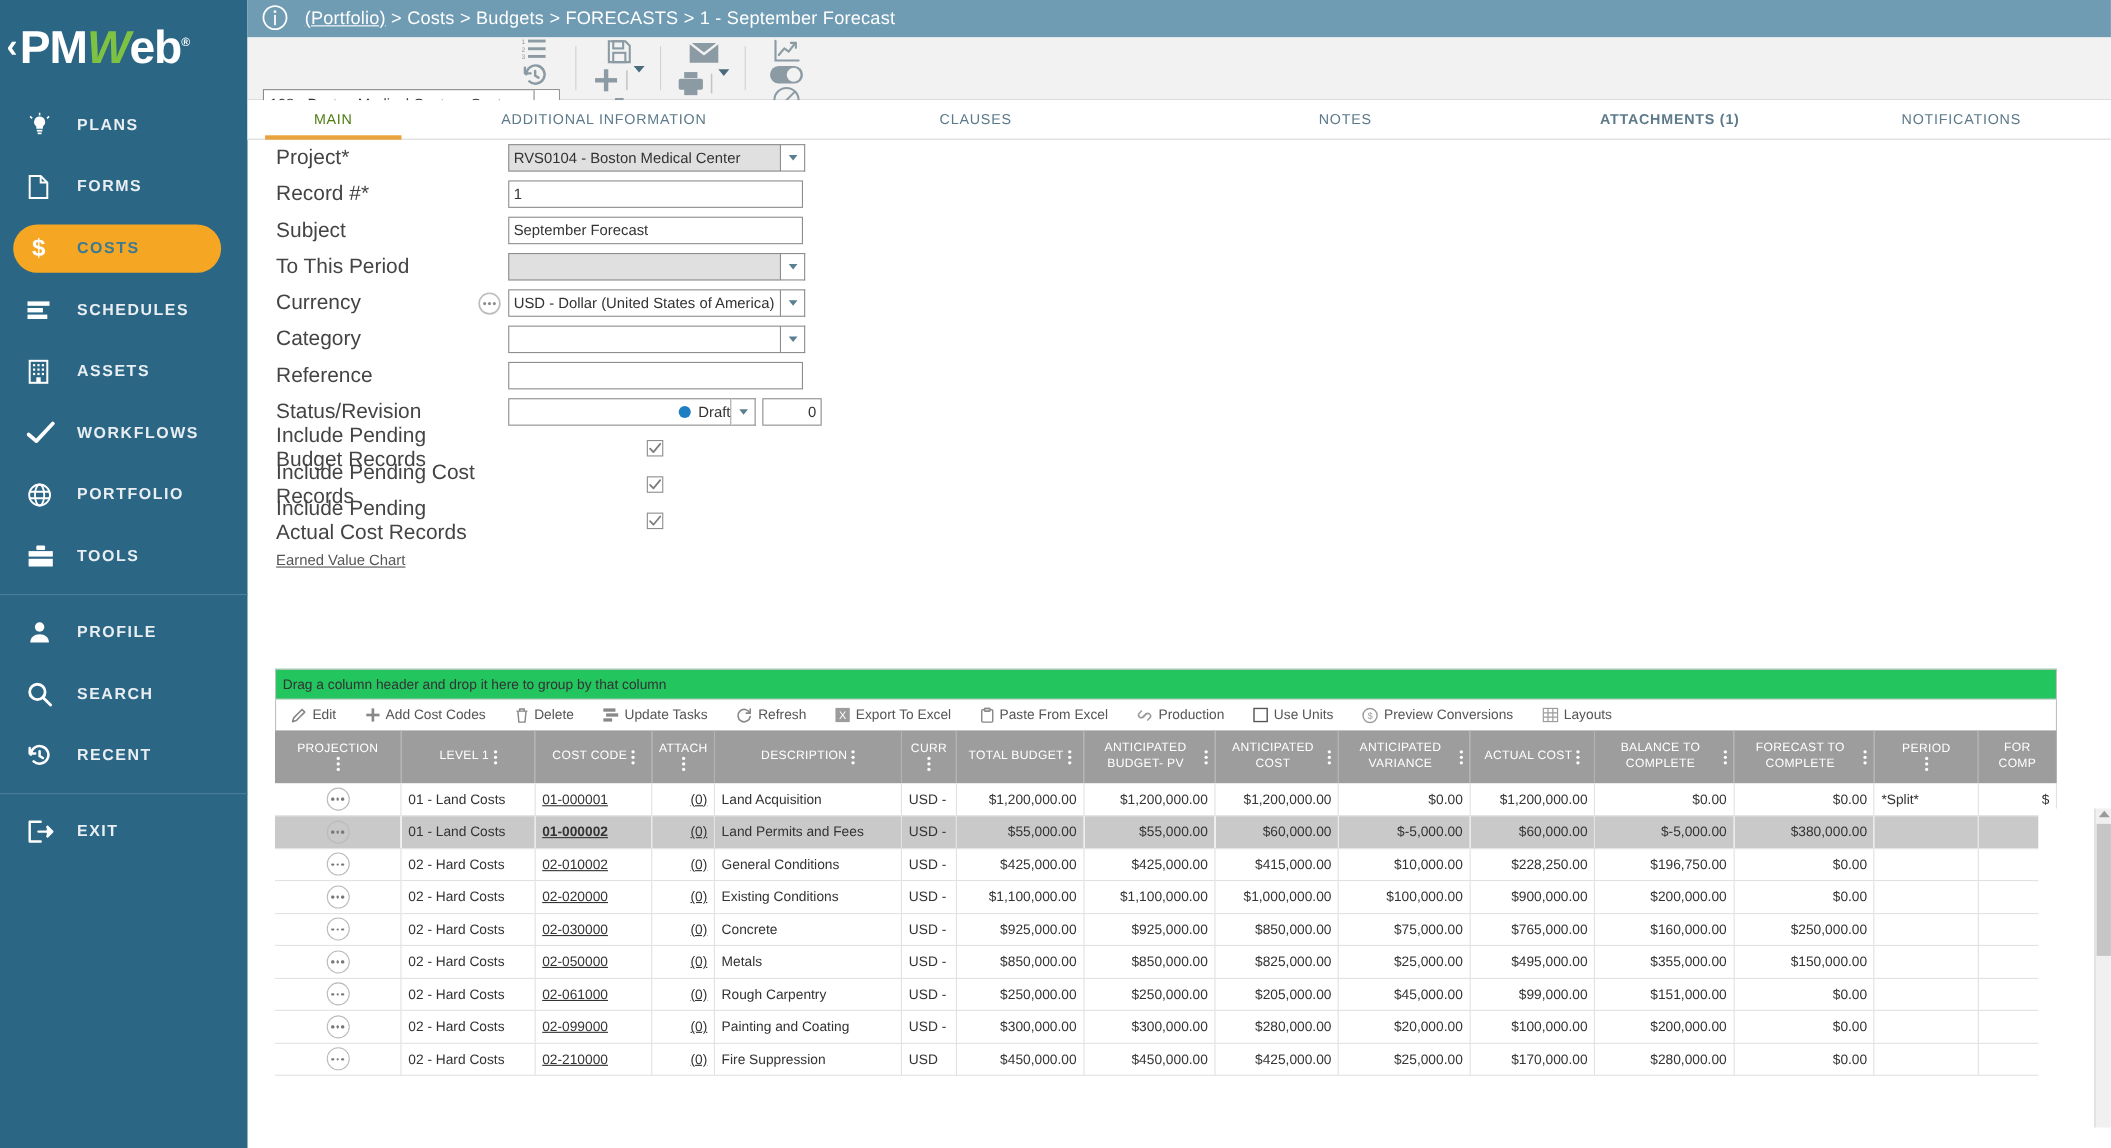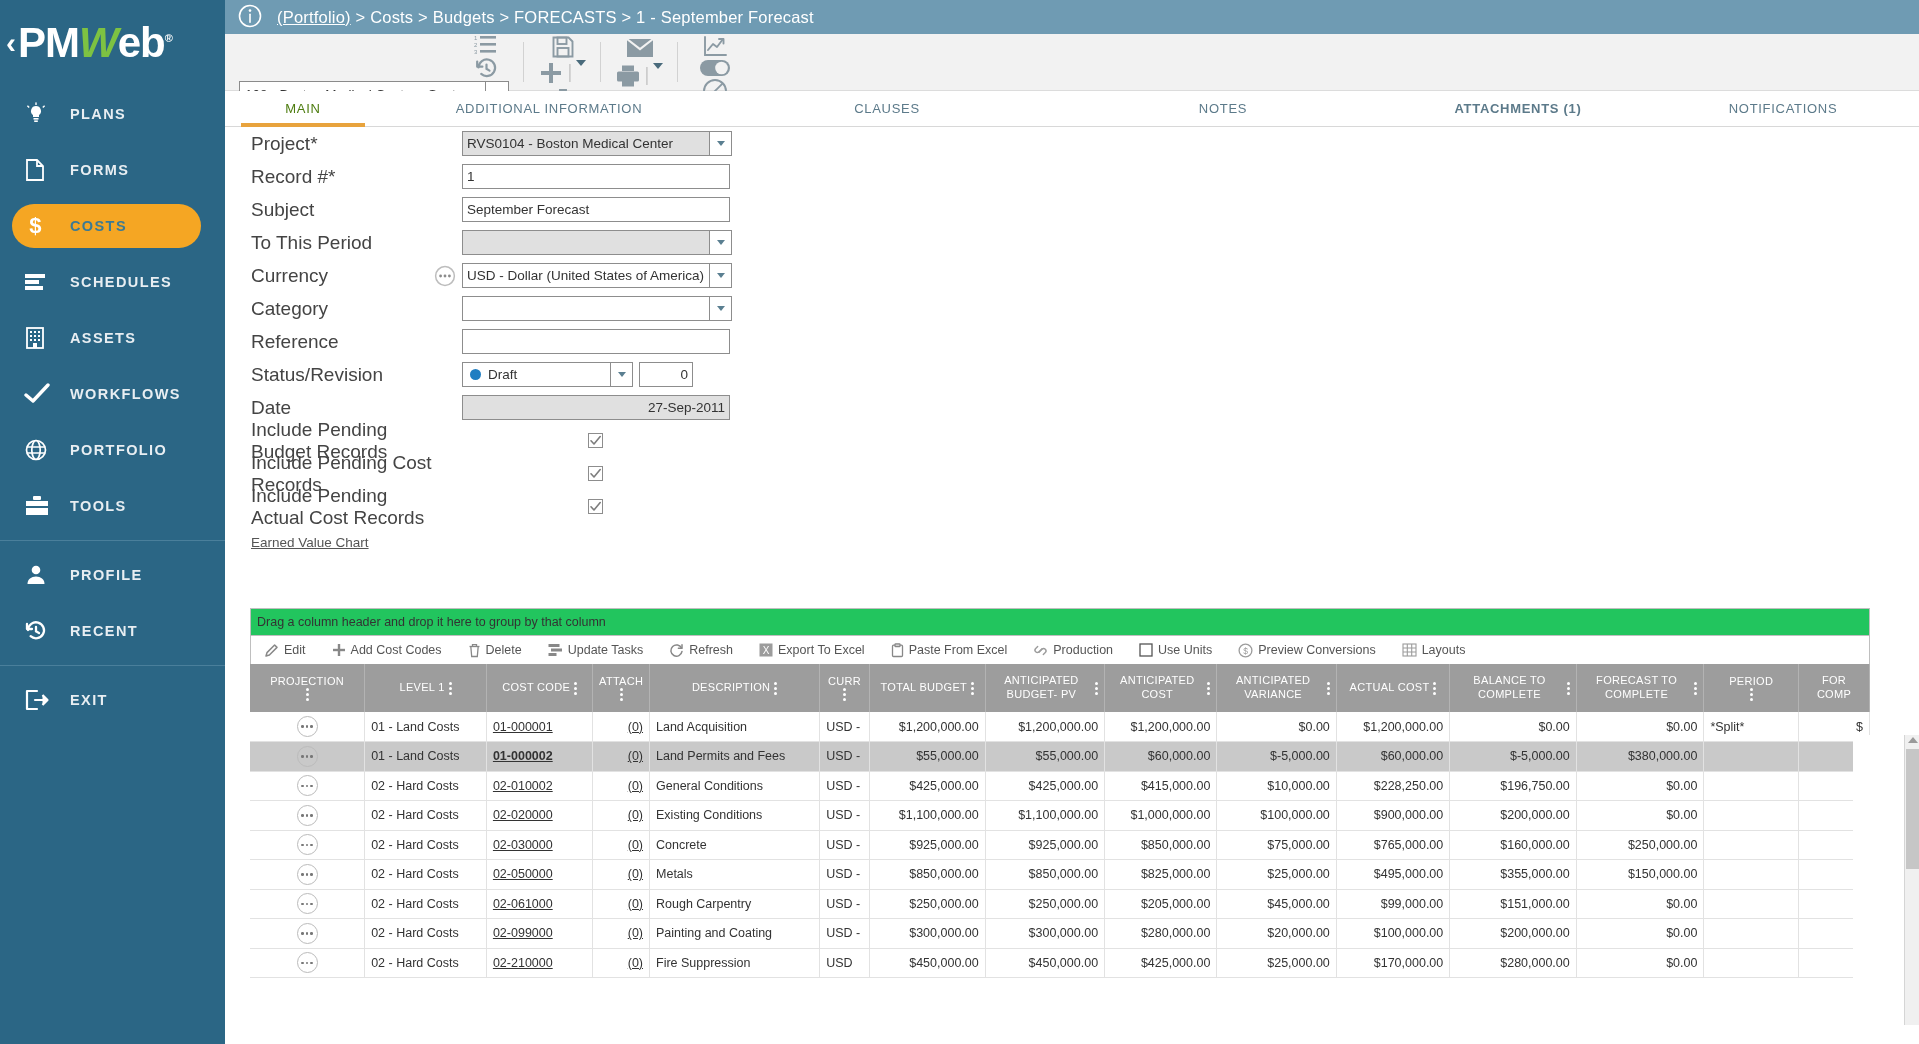--- a/index.html
+++ b/index.html
@@ -495,7 +495,7 @@
     <div class="flabel">Status/Revision</div>
     <div class="fdots"></div>
     <div class="sel-wrap">
-      <div class="finput sel" style="width:149px;">
+      <div class="finput sel" style="width:203px;justify-content:flex-end;">
         <span class="status-dot"></span>
         <span>Draft</span>
       </div>

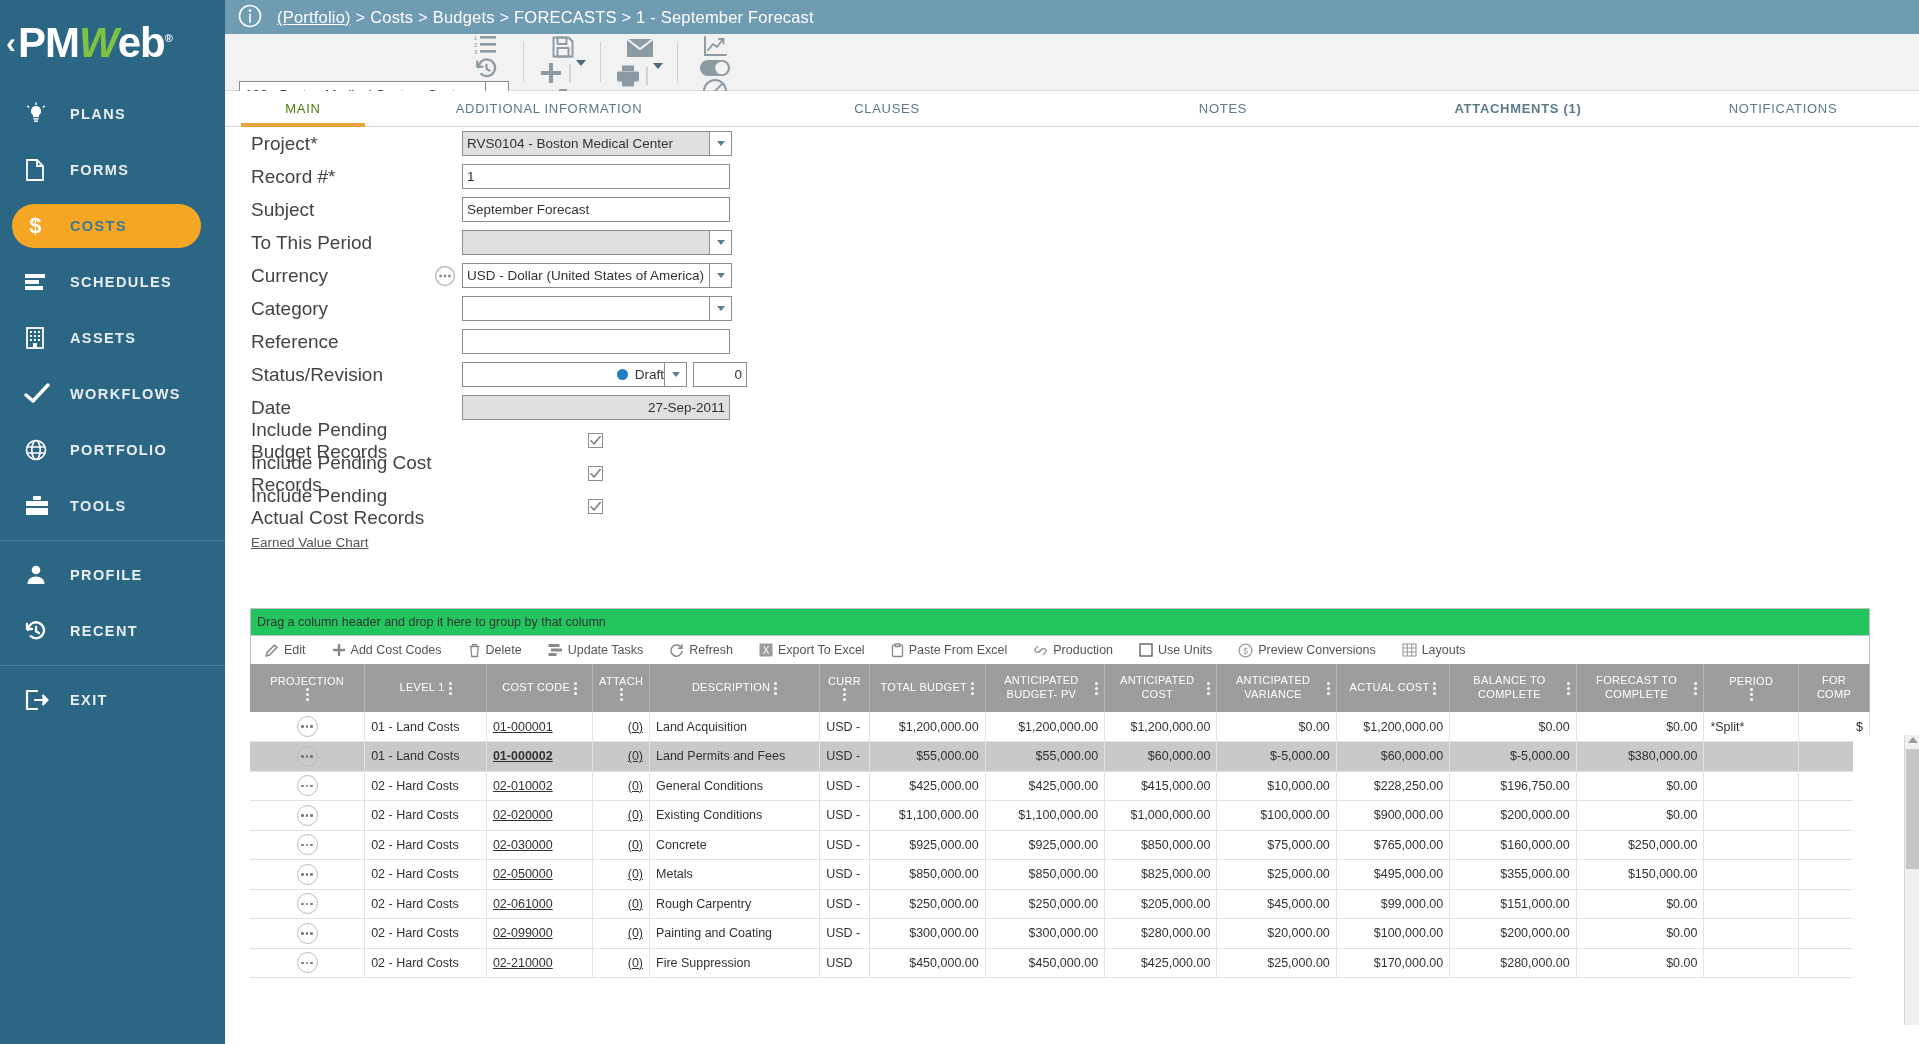--- a/index.html
+++ b/index.html
@@ -504,11 +504,6 @@
         </div>
       <div class="finput num" style="width:54px;margin-left:6px;">0</div>
     </div>
-  </div>
-  <div class="frow">
-    <div class="flabel">Date</div>
-    <div class="fdots"></div>
-    <div class="finput readonly num">27-Sep-2011</div>
   </div>
 
   <div class="chkrow">

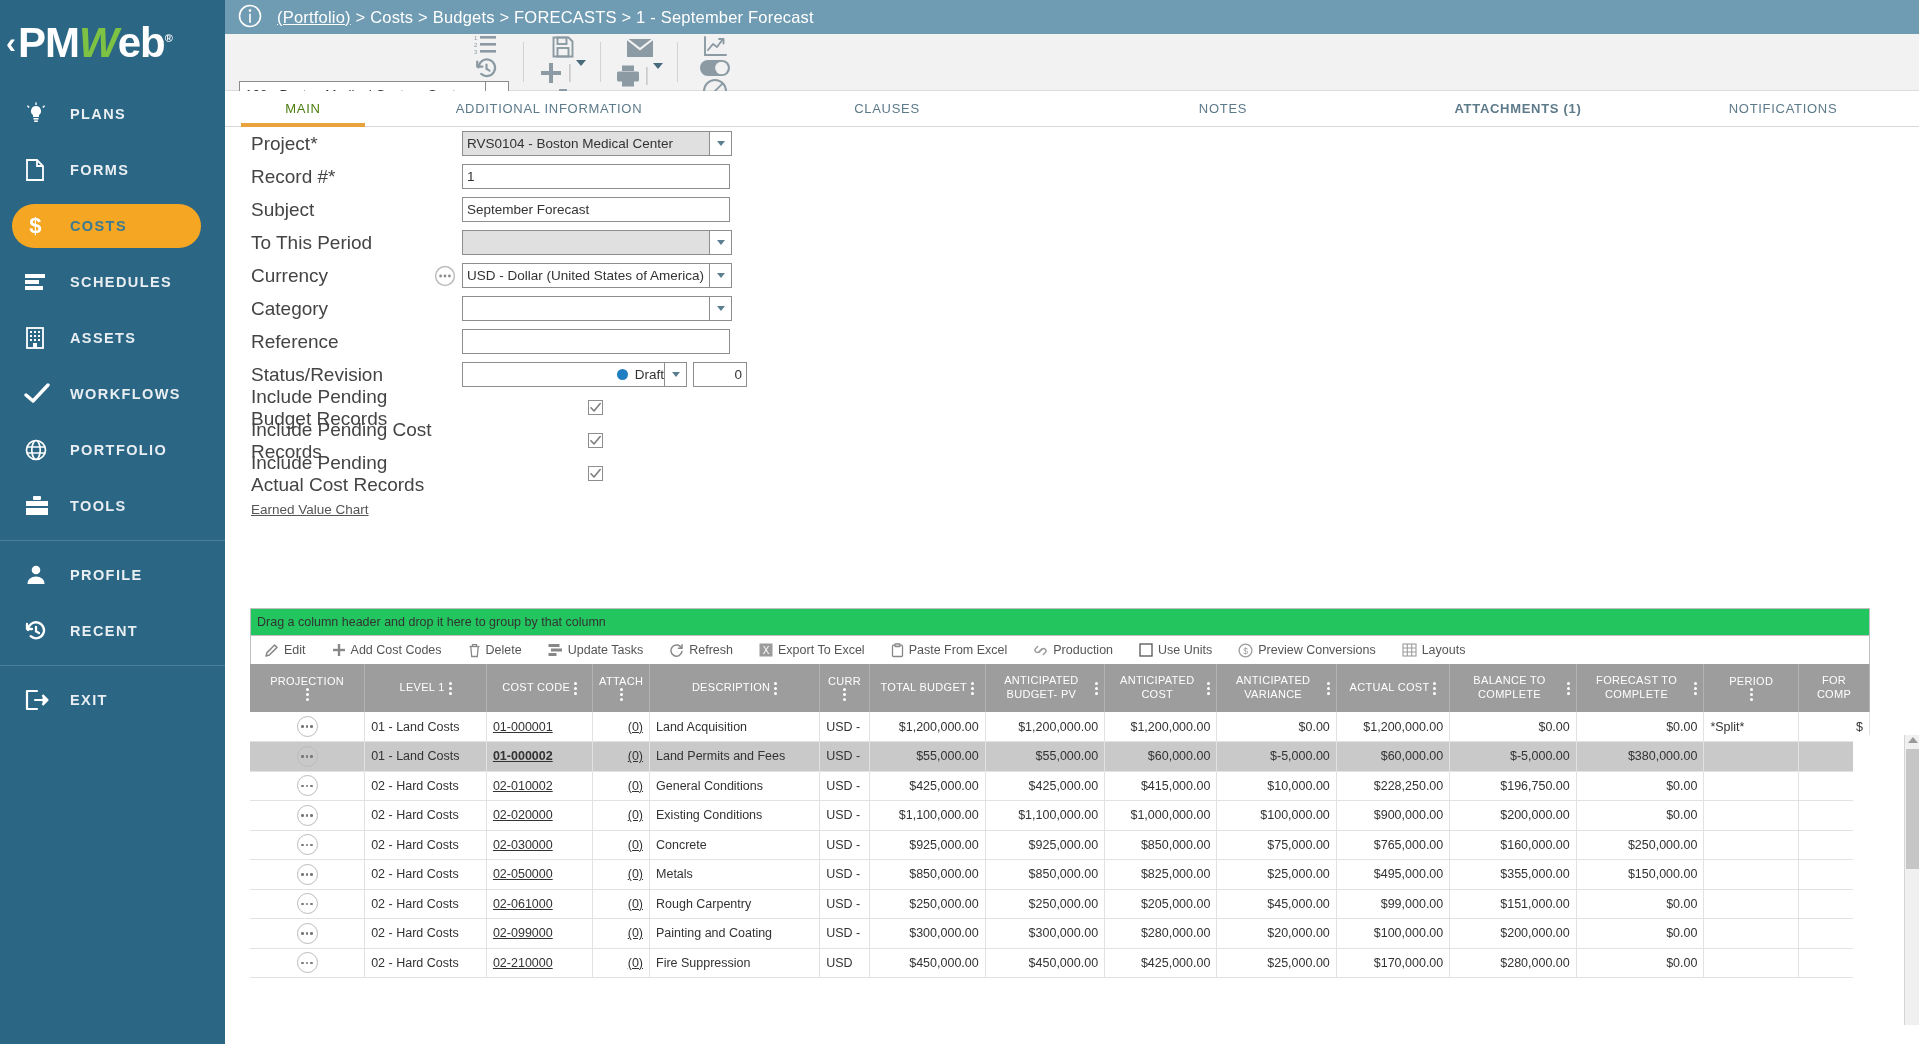--- a/index.html
+++ b/index.html
@@ -279,6 +279,15 @@
     <span class="nav-label">PROFILE</span>
   </div>
 
+  <div class="nav-item">
+    <span class="nav-ico">
+      <svg class="ico" width="24" height="24" viewBox="0 0 24 24" fill="none" stroke="#fff" stroke-width="2.6">
+          <circle cx="10" cy="10" r="7"></circle>
+          <path d="M15.5 15.5L22 22" stroke-linecap="round"></path>
+        </svg>
+    </span>
+    <span class="nav-label">SEARCH</span>
+  </div>
 
   <div class="nav-item">
     <span class="nav-ico">

